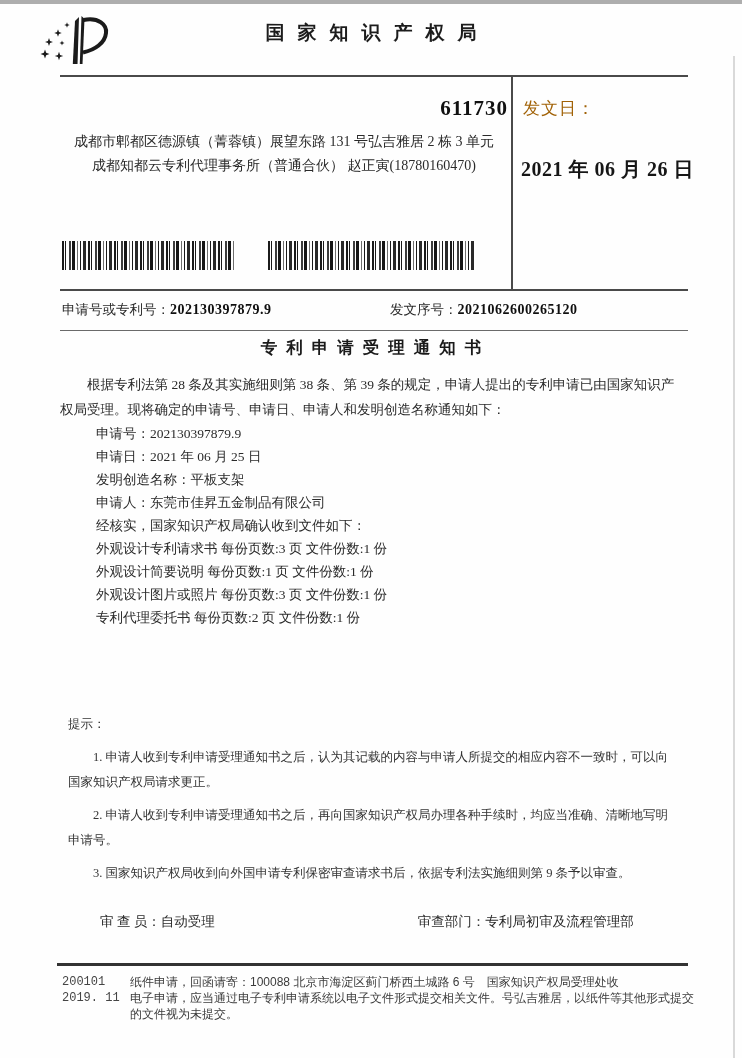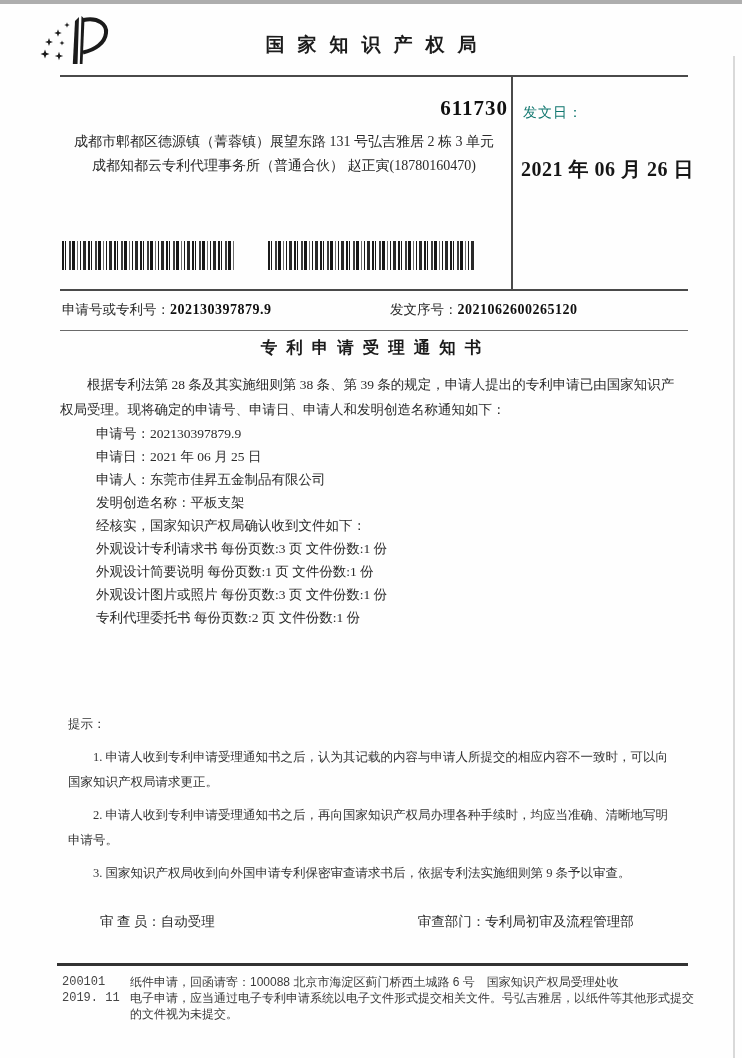--- a/index.html
+++ b/index.html
@@ -15,7 +15,7 @@
   
   .logo{position:absolute;left:36px;top:12px;width:86px;height:60px;}
   .agency{
-    position:absolute;left:0;right:0;top:32px;text-align:center;
+    position:absolute;left:0;right:0;top:20px;text-align:center;
     font-size:19px;font-weight:bold;letter-spacing:13px;padding-left:13px;color:#1c1c1c;
   }
 

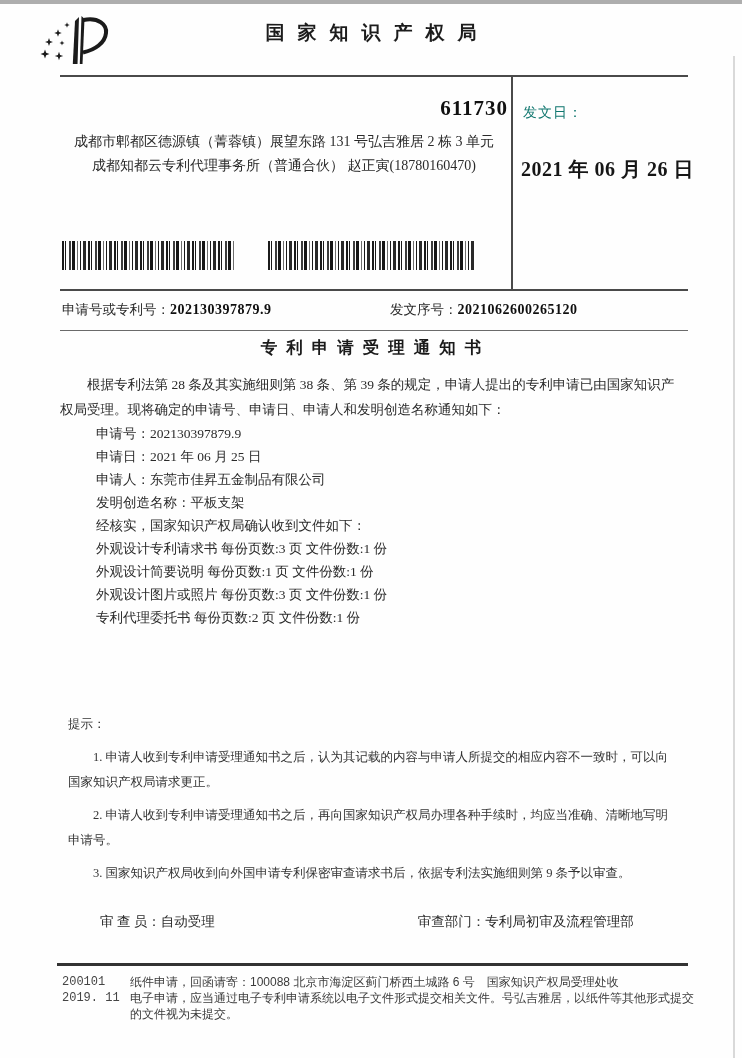--- a/index.html
+++ b/index.html
@@ -33,7 +33,7 @@
   .addr{margin:0;}
 
   
-  .date-label{position:absolute;left:523px;top:104px;font-size:14px;letter-spacing:1px;color:#0f766e;}
+  .date-label{position:absolute;left:523px;top:97px;font-size:17px;letter-spacing:1px;color:#a16207;}
   .date-value{position:absolute;left:521px;top:156px;font-size:20px;font-weight:bold;color:#161616;letter-spacing:0.5px;}
 
   

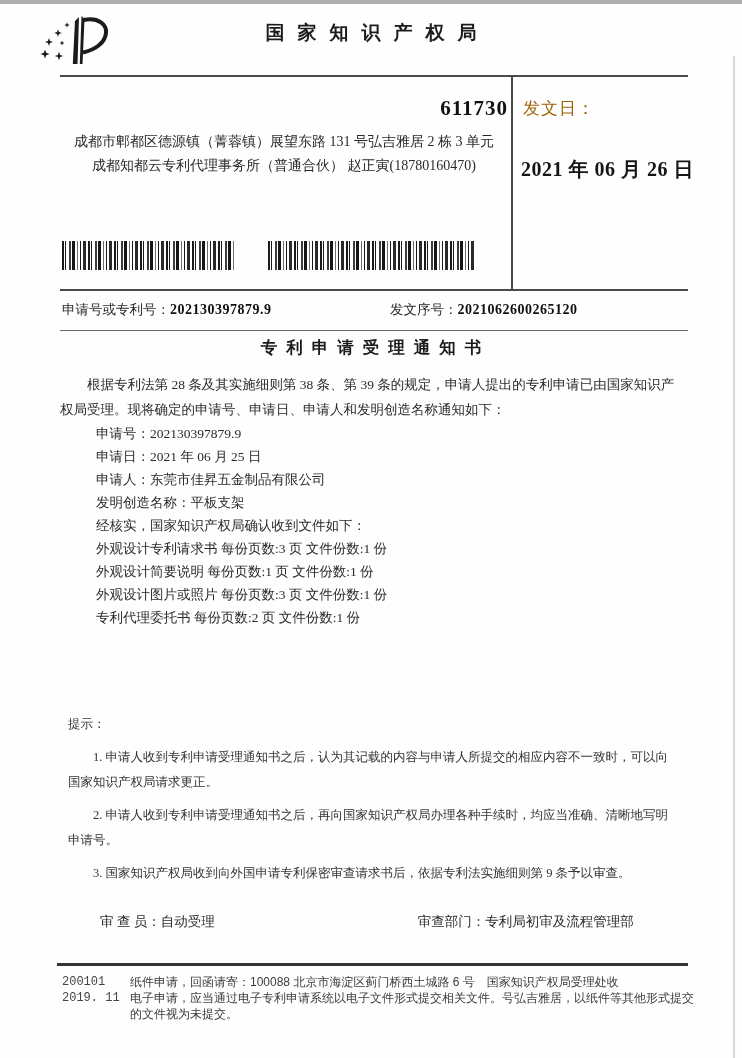--- a/index.html
+++ b/index.html
@@ -132,8 +132,8 @@
     <div class="fields">
       <p>申请号：202130397879.9</p>
       <p>申请日：2021 年 06 月 25 日</p>
+      <p>发明创造名称：平板支架</p>
       <p>申请人：东莞市佳昇五金制品有限公司</p>
-      <p>发明创造名称：平板支架</p>
     </div>
     <p class="received">经核实，国家知识产权局确认收到文件如下：</p>
     <div class="docs">

